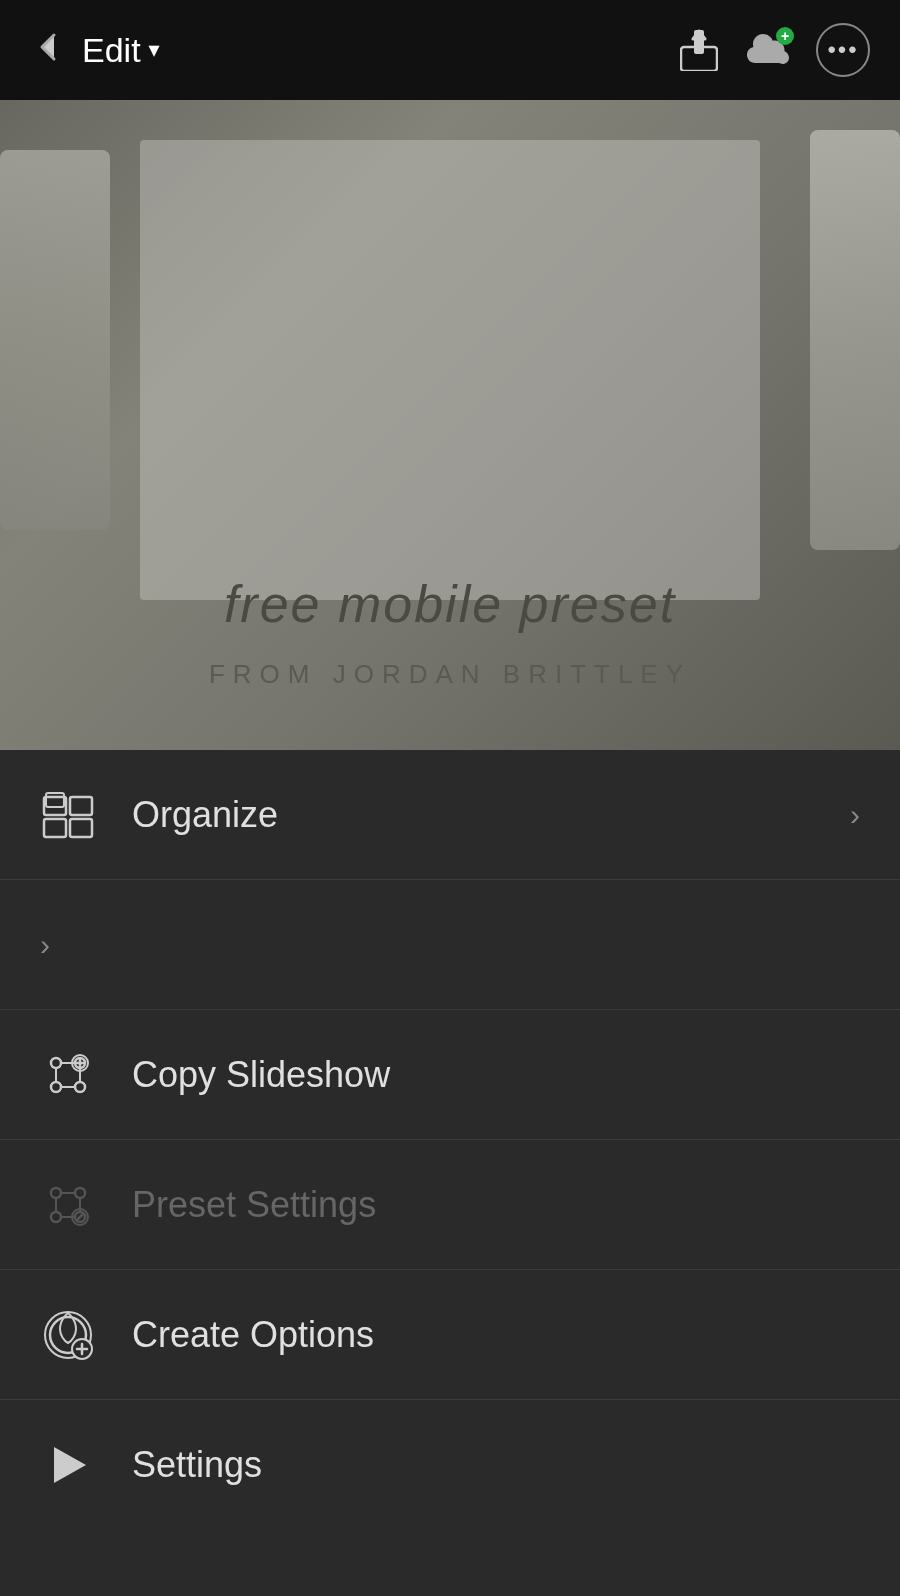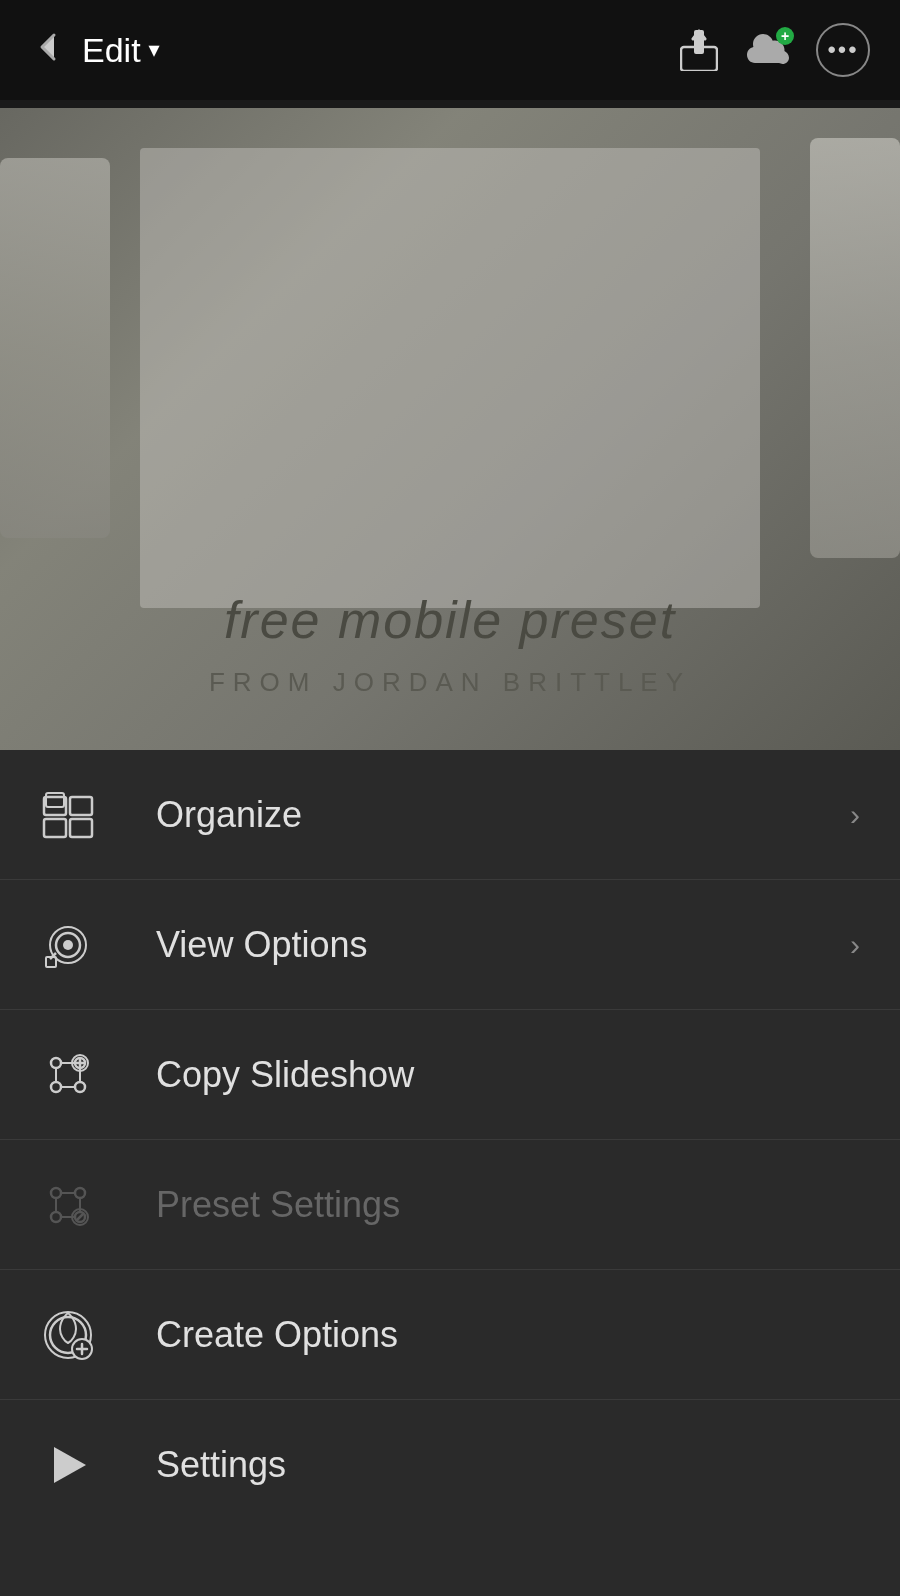--- a/index.html
+++ b/index.html
@@ -116,7 +116,7 @@
     
     .photo-area {
       position: absolute;
-      top: 108px;
+      top: 100px;
       left: 0;
       width: 100%;
       height: 650px;

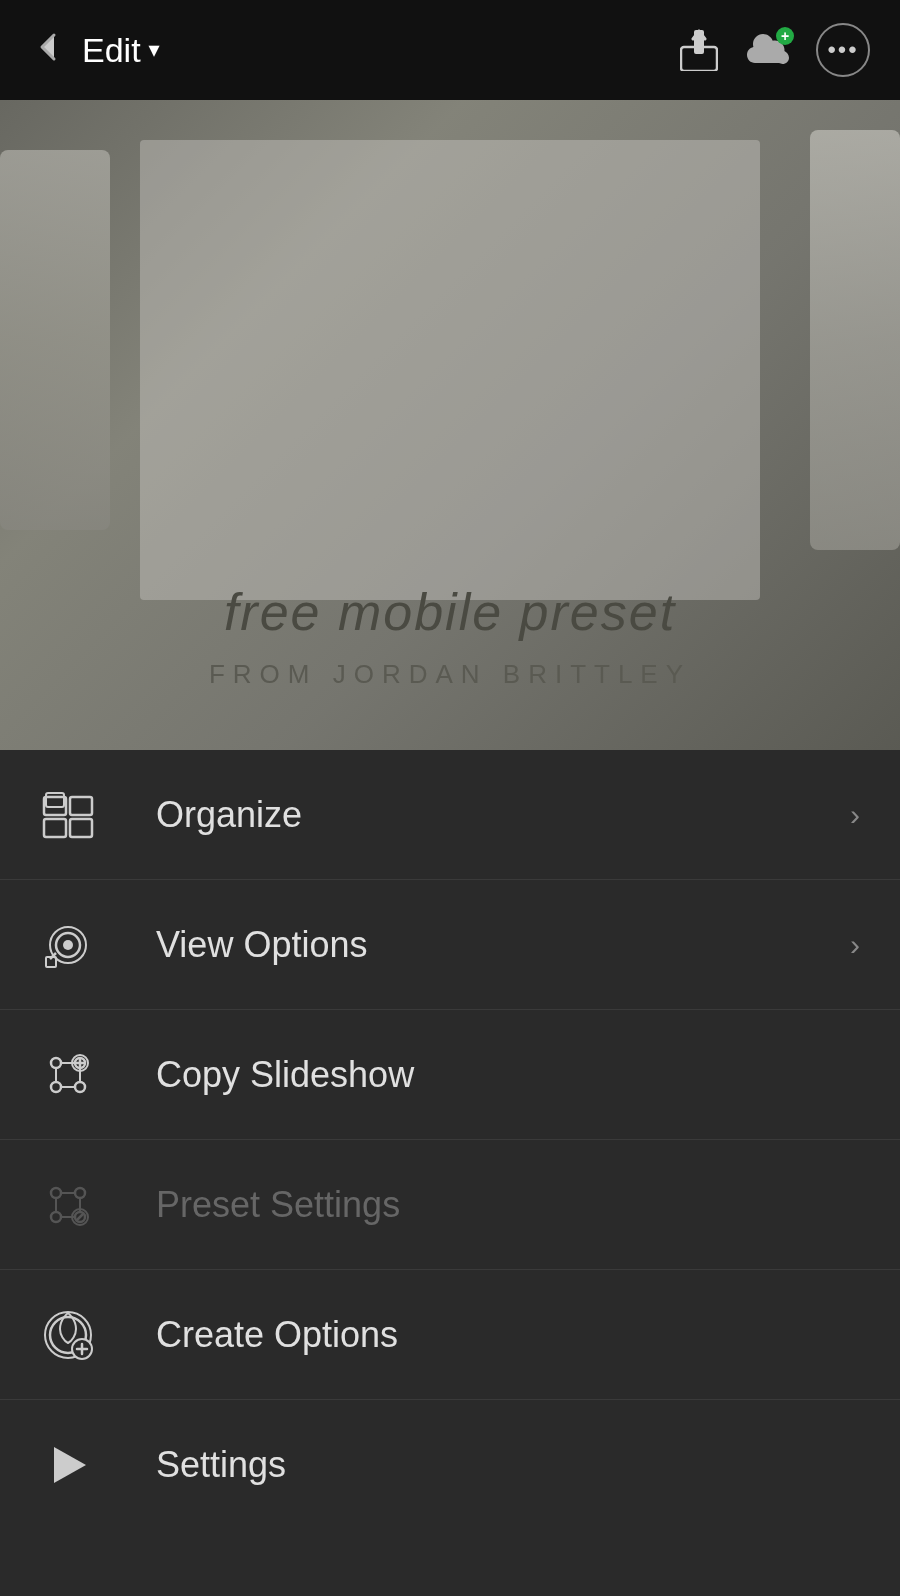--- a/index.html
+++ b/index.html
@@ -191,7 +191,7 @@
       font-size: 26px;
       font-weight: 400;
       letter-spacing: 8px;
-      margin-top: 16px;
+      margin-top: 24px;
     }
 
     

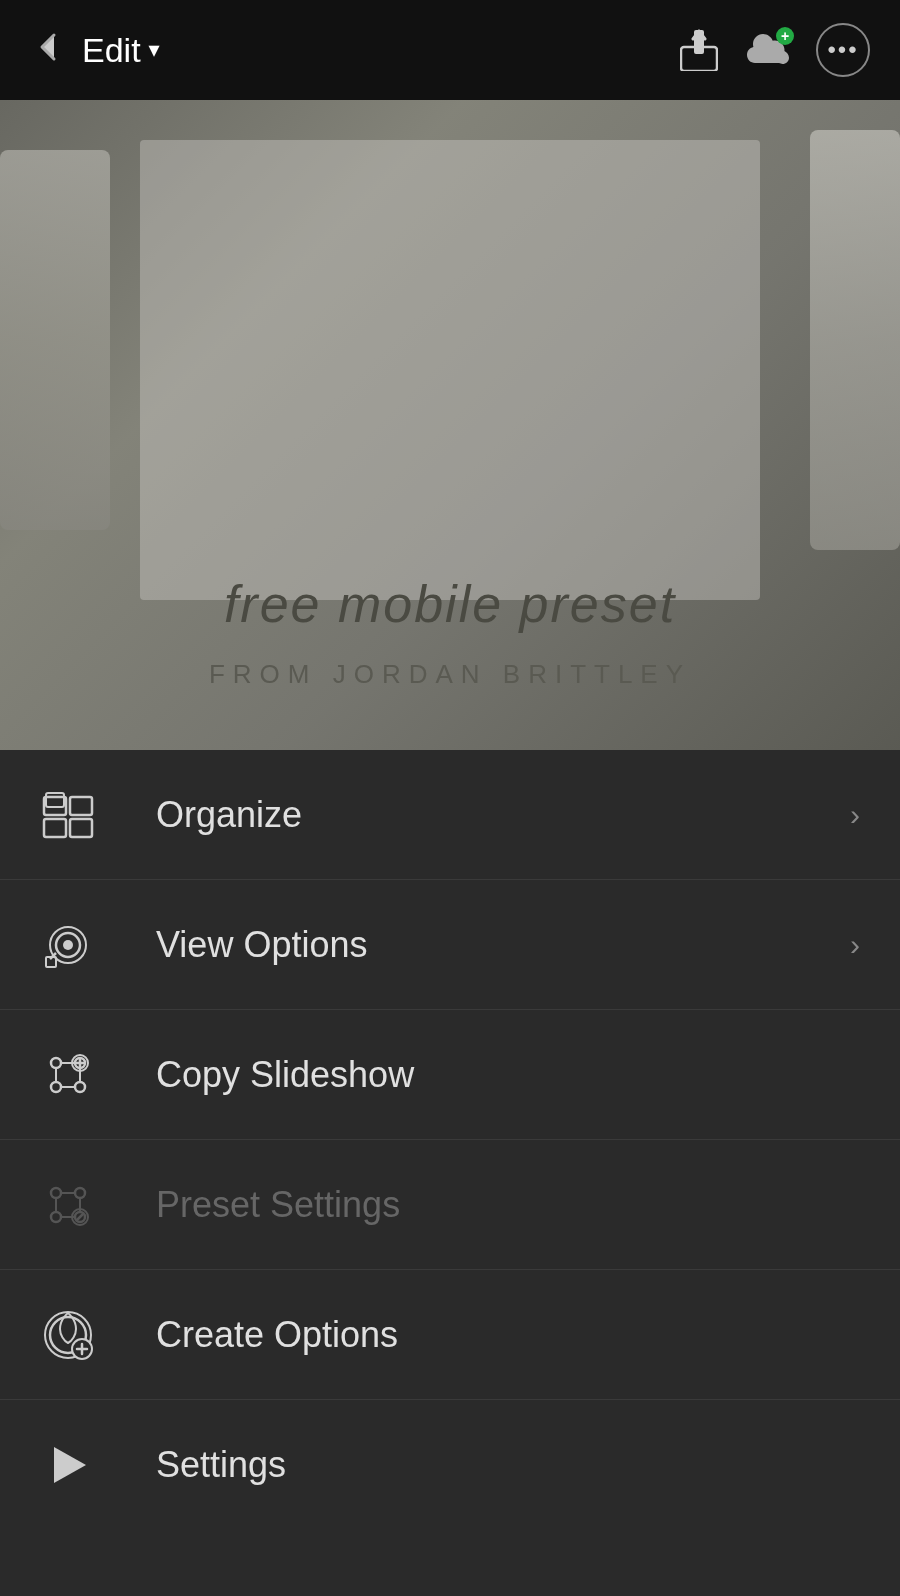--- a/index.html
+++ b/index.html
@@ -236,7 +236,6 @@
       font-size: 36px;
       font-weight: 300;
       color: #e0e0e0;
-      margin-left: 24px;
     }
 
     .menu-label.disabled {

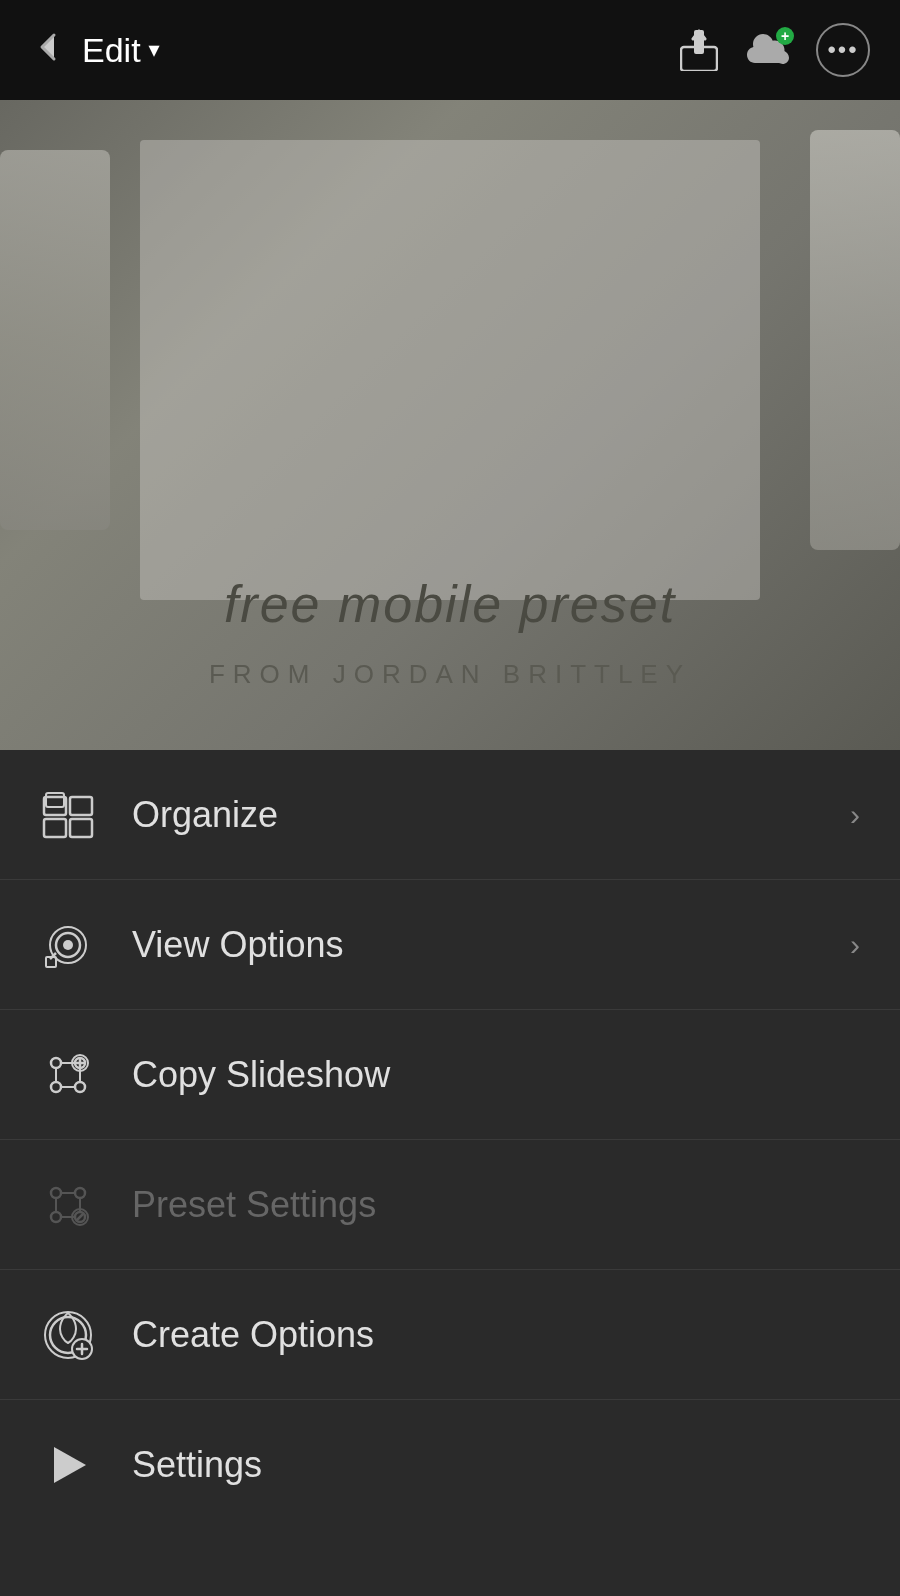--- a/index.html
+++ b/index.html
@@ -334,18 +334,6 @@
   </div>
 
   <div class="menu-item">
-    <div class="menu-item-left">
-      <div class="menu-icon">
-        <svg width="52" height="48" viewBox="0 0 52 48">
-          <circle cx="26" cy="24" r="12" fill="none" stroke="#ccc" stroke-width="2.5"></circle>
-          <circle cx="26" cy="24" r="5" fill="#ccc"></circle>
-          <circle cx="26" cy="24" r="18" fill="none" stroke="#ccc" stroke-width="2"></circle>
-          <line x1="8" y1="38" x2="14" y2="32" stroke="#ccc" stroke-width="2.5"></line>
-          <rect x="4" y="36" width="10" height="10" rx="1" fill="none" stroke="#ccc" stroke-width="2"></rect>
-        </svg>
-      </div>
-      <span class="menu-label">View Options</span>
-    </div>
     <span class="menu-arrow">›</span>
   </div>
 

